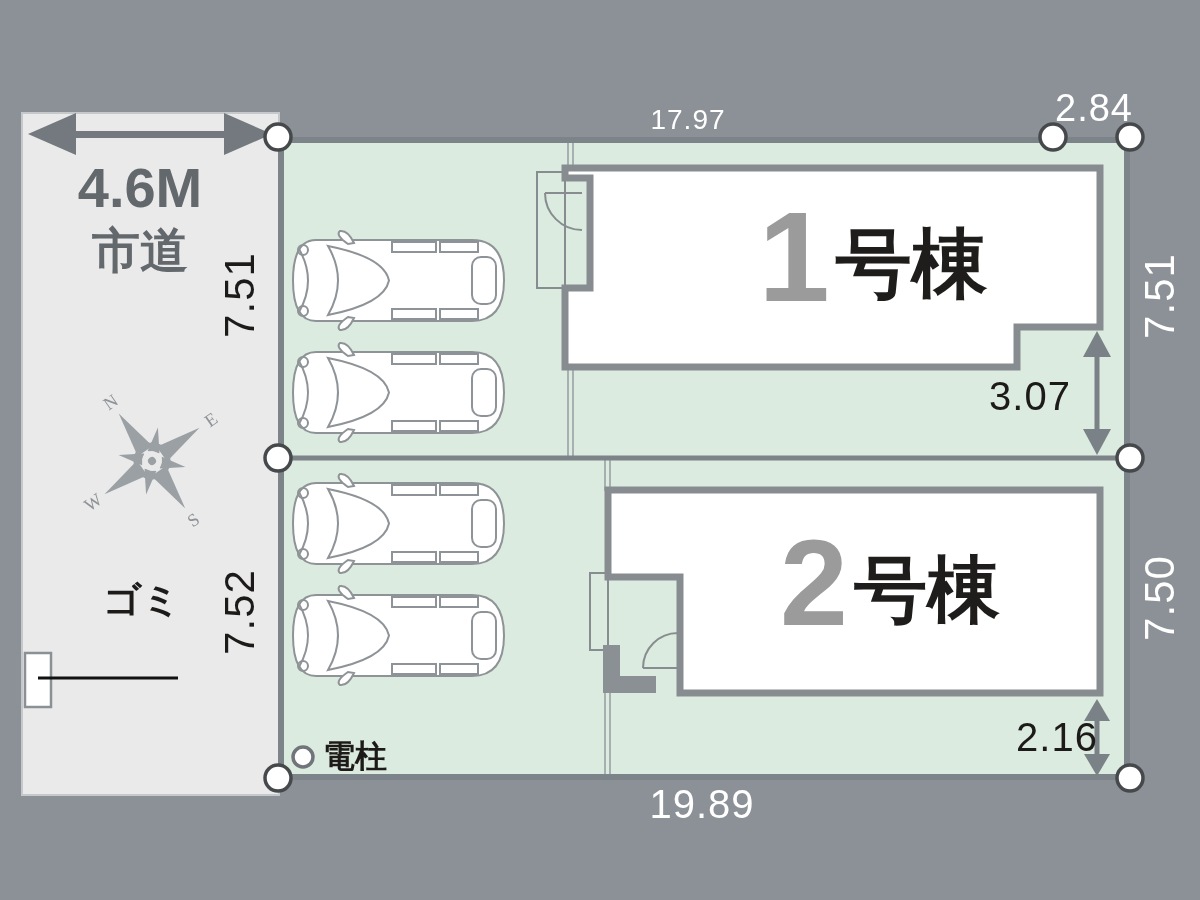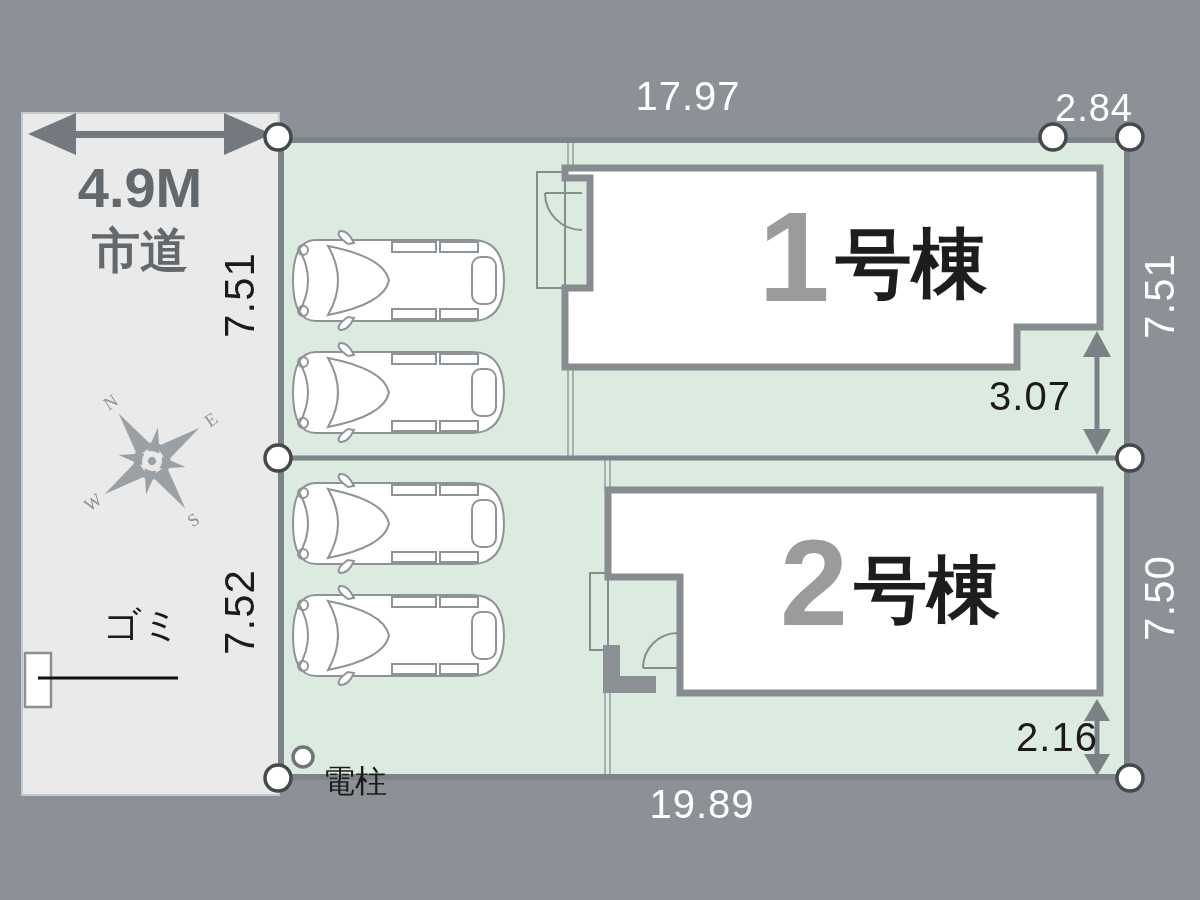--- a/index.html
+++ b/index.html
@@ -147,7 +147,7 @@
 <div class="txt road-label" style="left:140px;top:188px;font-size:56px;">4.9M</div>
 <div class="txt road-label" style="left:140px;top:251px;font-size:48px;">市道</div>
 
-<div class="txt dim white" style="left:688px;top:96px;font-size:40px;">17.97</div>
+<div class="txt dim white" style="left:688px;top:120px;font-size:28px;">17.97</div>
 <div class="txt dim white" style="left:1094px;top:108px;font-size:38px;">2.84</div>
 
 <div class="txt dim black rotccw" style="left:240px;top:295px;font-size:42px;">7.51</div>

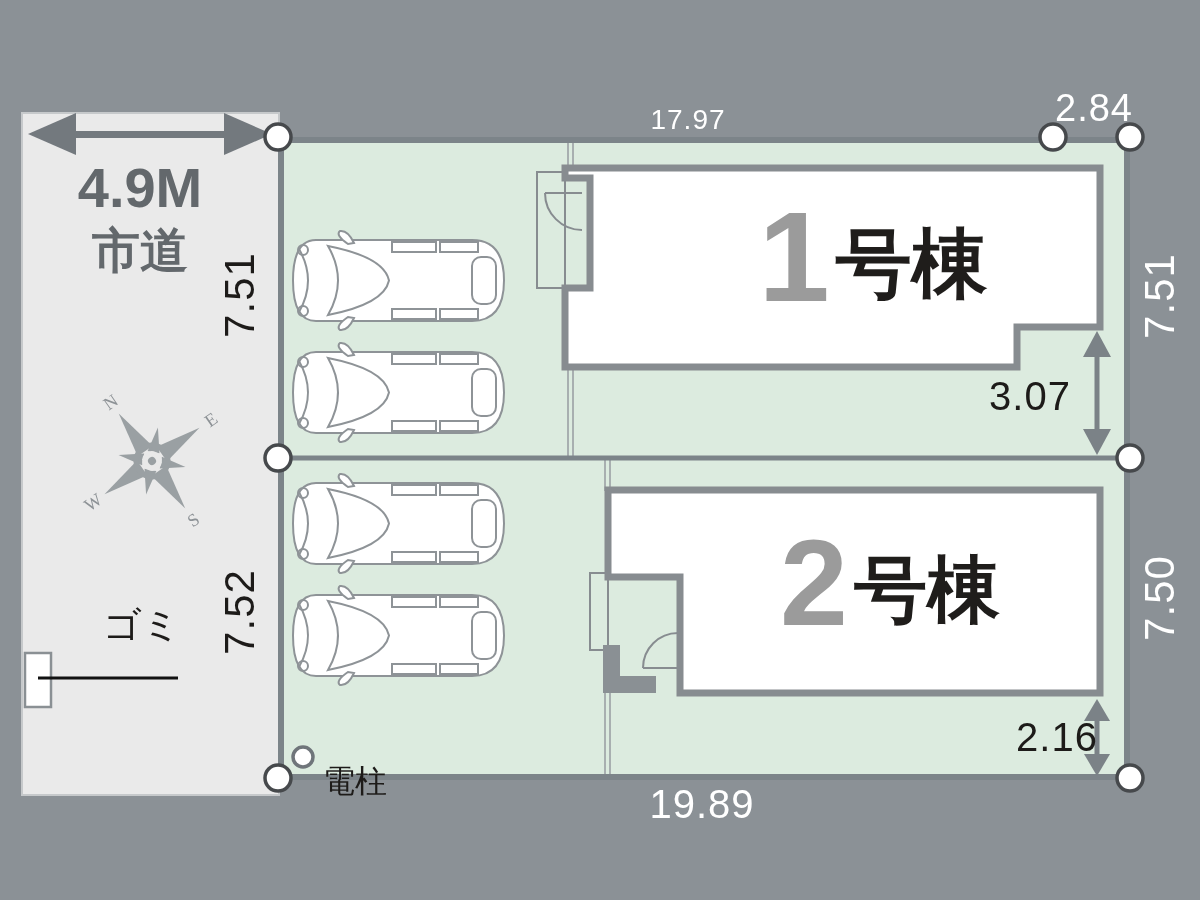--- a/index.html
+++ b/index.html
@@ -144,7 +144,7 @@
   </g>
 </svg>
 
-<div class="txt road-label" style="left:140px;top:188px;font-size:56px;">4.9M</div>
+<div class="txt road-label" style="left:140px;top:188px;font-size:56px;">4.6M</div>
 <div class="txt road-label" style="left:140px;top:251px;font-size:48px;">市道</div>
 
 <div class="txt dim white" style="left:688px;top:120px;font-size:28px;">17.97</div>

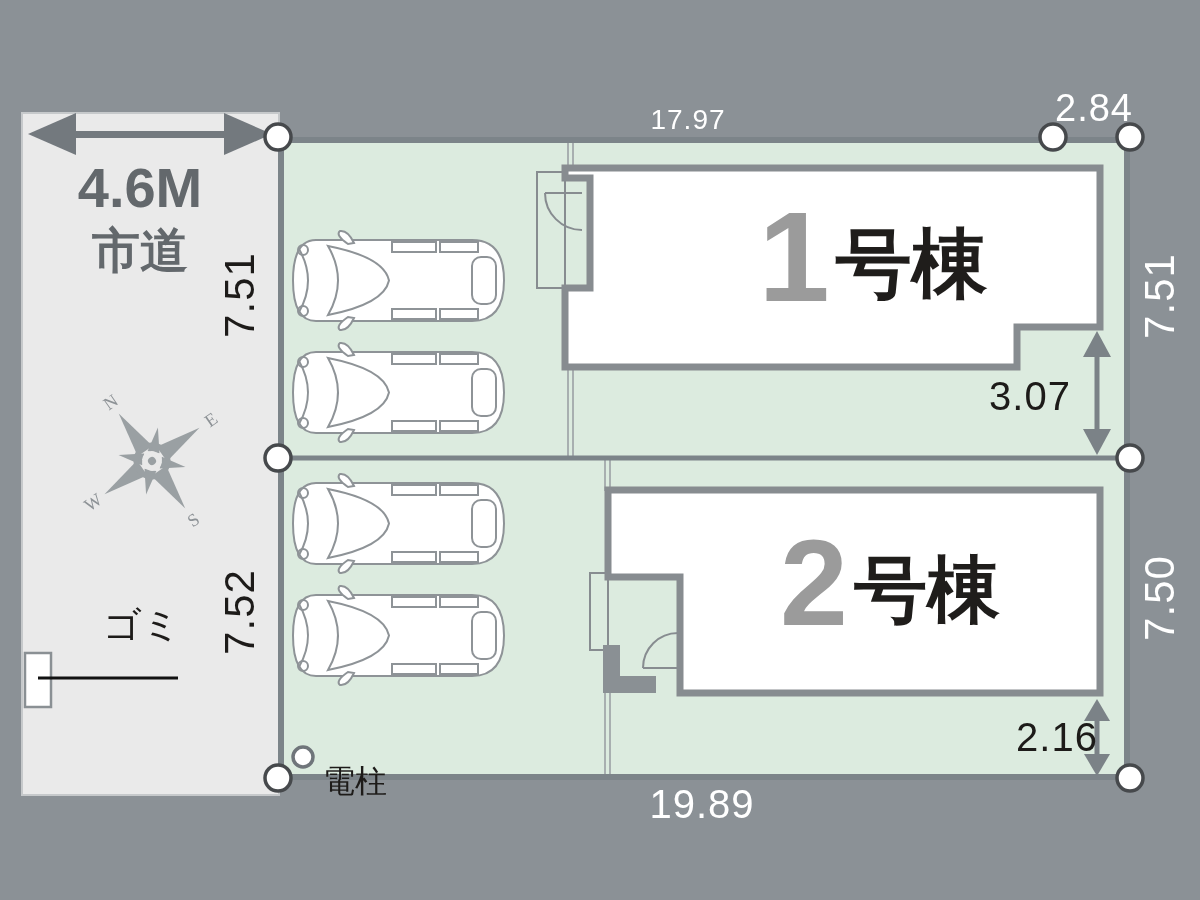--- a/index.html
+++ b/index.html
@@ -12,7 +12,7 @@
   .dim.black{color:#1d1b19;}
   .rotccw{transform:translate(-50%,-50%) rotate(-90deg);}
   .road-label{color:#63686c;font-weight:700;}
-  .jp{color:#1d1b19;font-weight:400;margin-top:25px;}
+  .jp{color:#1d1b19;font-weight:700;}
   .bldg-label{position:absolute;display:flex;align-items:center;justify-content:center;}
   .bldg-num{font-weight:700;color:#9b9b9b;line-height:1;}
   .bldg-suffix{font-weight:700;color:#1f1d1b;line-height:1;margin-left:6px;margin-top:14px;text-align:right;}

